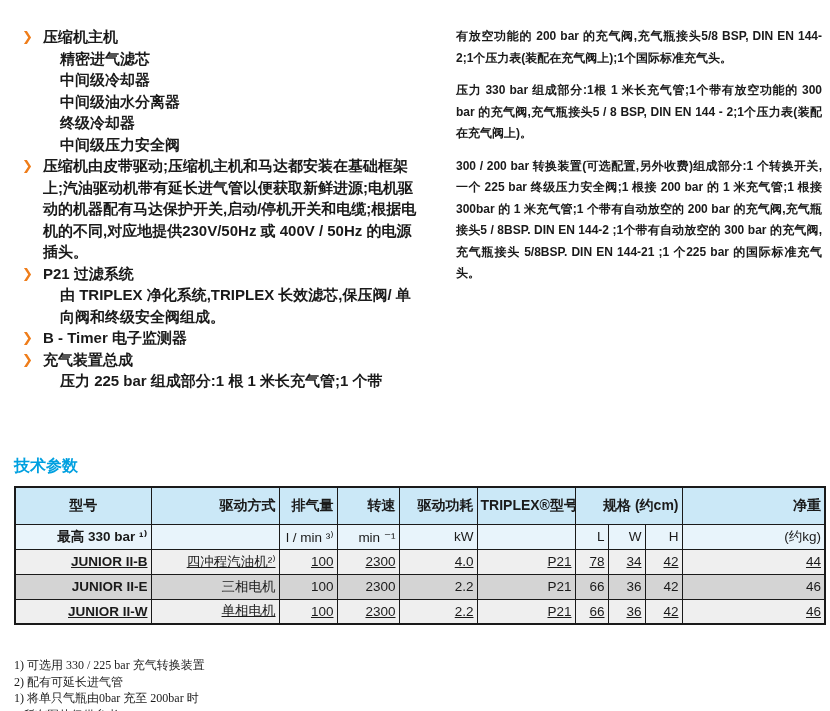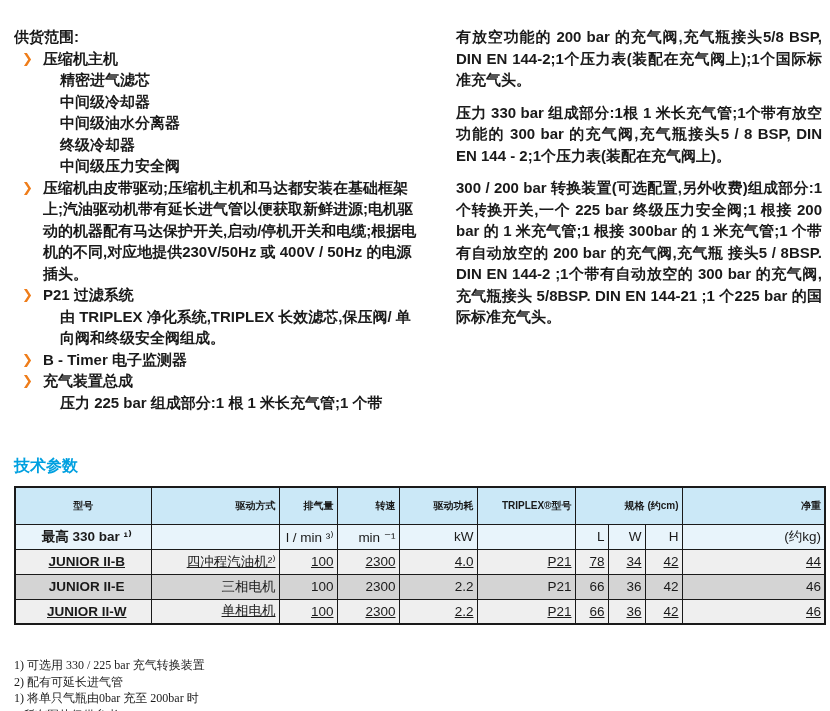--- a/index.html
+++ b/index.html
@@ -76,7 +76,6 @@
   <div class="top">
 
     <div class="col-left">
-      <div class="h-title">供货范围:</div>
 
       <div class="item">
         <span class="chev">❯</span>

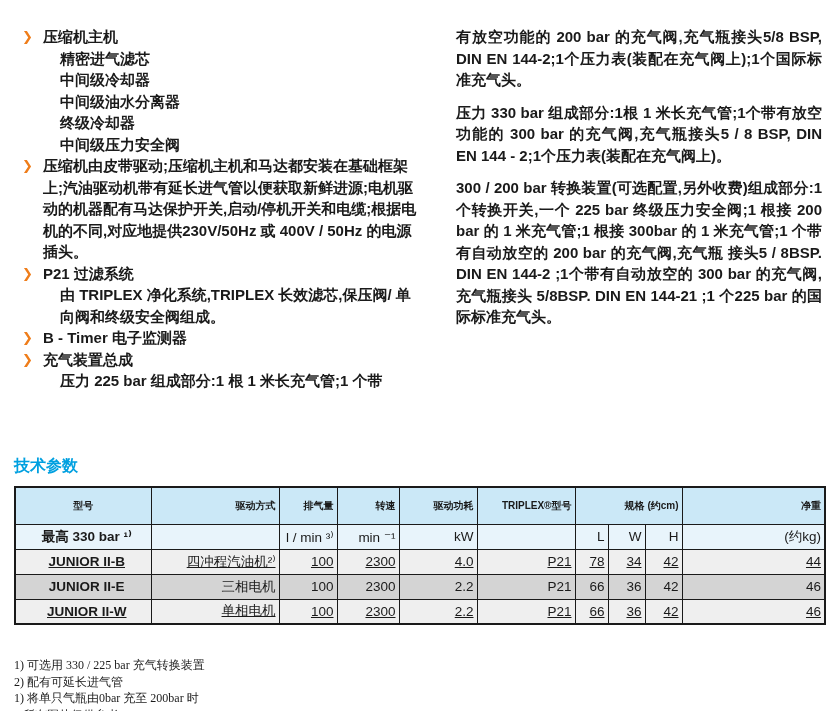--- a/index.html
+++ b/index.html
@@ -28,7 +28,7 @@
   }
   .col-right{
     width:366px;flex:0 0 366px;margin-left:34px;
-    font-size:15px;font-weight:600;line-height:21.5px;
+    font-size:12px;font-weight:600;line-height:21.5px;
     text-align:justify;
   }
   .col-right p{margin:0 0 11px 0;}

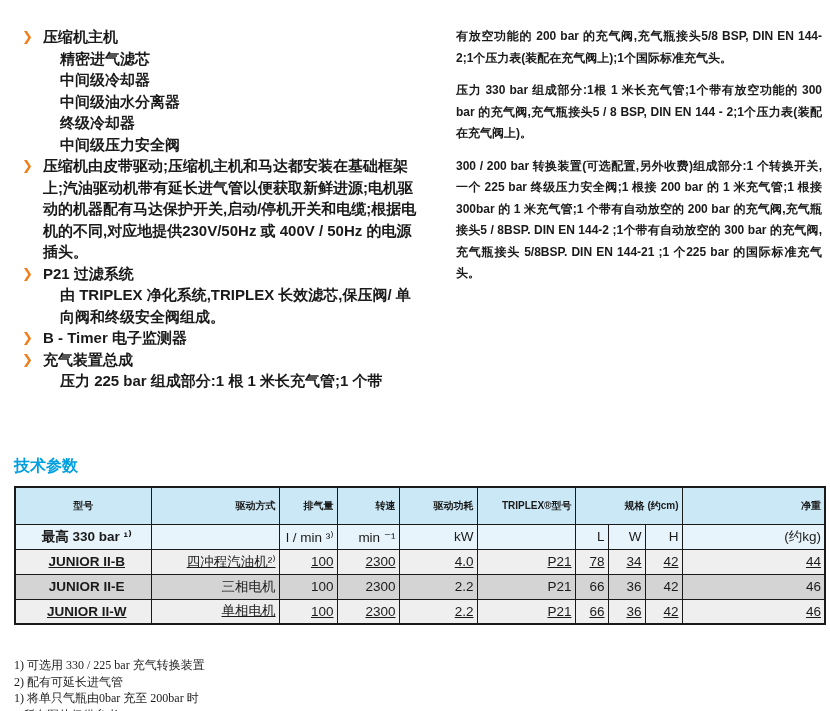--- a/index.html
+++ b/index.html
@@ -54,7 +54,7 @@
     font-size:13.5px;text-align:right;padding:0 3px;
     overflow:hidden;white-space:nowrap;
   }
-  tr.hdr td{background:var(--table-header-bg);height:37px;font-weight:700;font-size:10px;}
+  tr.hdr td{background:var(--table-header-bg);height:37px;font-weight:700;font-size:14px;}
   tr.units td{background:var(--table-units-bg);height:25px;}
   tr.r-light td{background:var(--row-light-bg);height:25px;text-decoration:underline;}
   tr.r-dark td{background:var(--row-dark-bg);height:25px;margin-left:43px;}

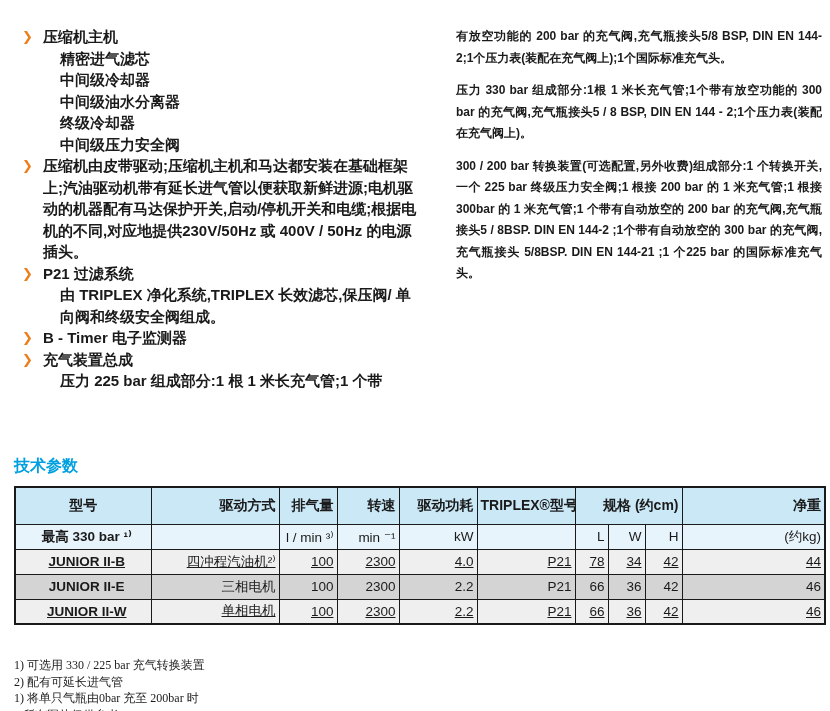--- a/index.html
+++ b/index.html
@@ -58,7 +58,7 @@
   tr.units td{background:var(--table-units-bg);height:25px;}
   tr.r-light td{background:var(--row-light-bg);height:25px;text-decoration:underline;}
   tr.r-dark td{background:var(--row-dark-bg);height:25px;margin-left:43px;}
-  td.c-model{text-align:center;padding-left:10px;font-weight:700;}
+  td.c-model{text-align:right;padding-left:10px;font-weight:700;}
   tr.hdr td.c-model{text-align:center;padding-left:3px;}
 
   

